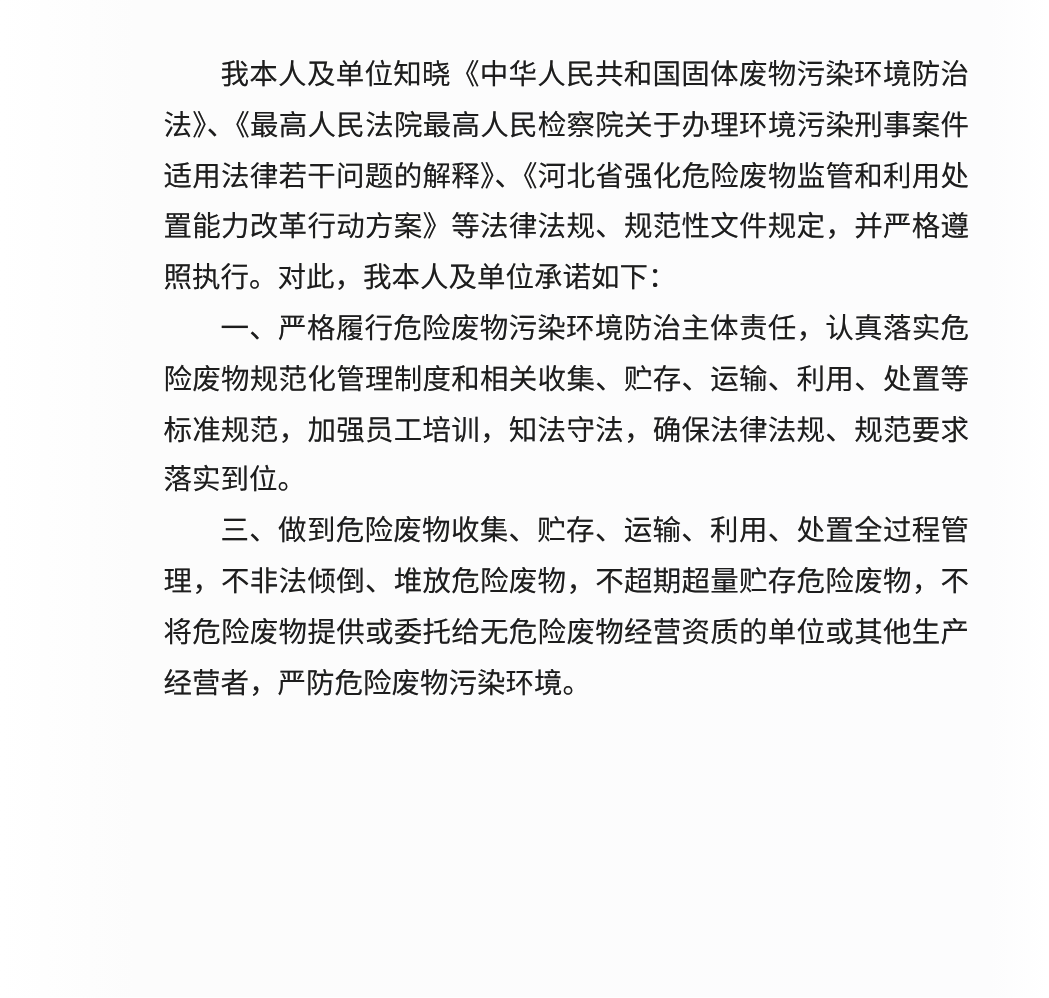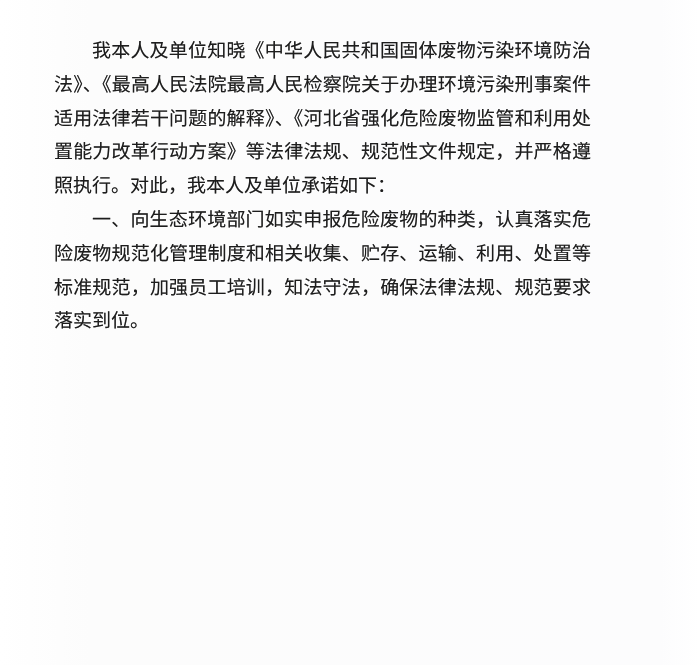--- a/index.html
+++ b/index.html
@@ -39,7 +39,7 @@
   }
   .doc-body {
     width: 537px;
-    margin: 34px 0 0 54px;
+    margin: 34px 0 0 109px;
     height: 578px;
     overflow: hidden;
     font-size: 19px;

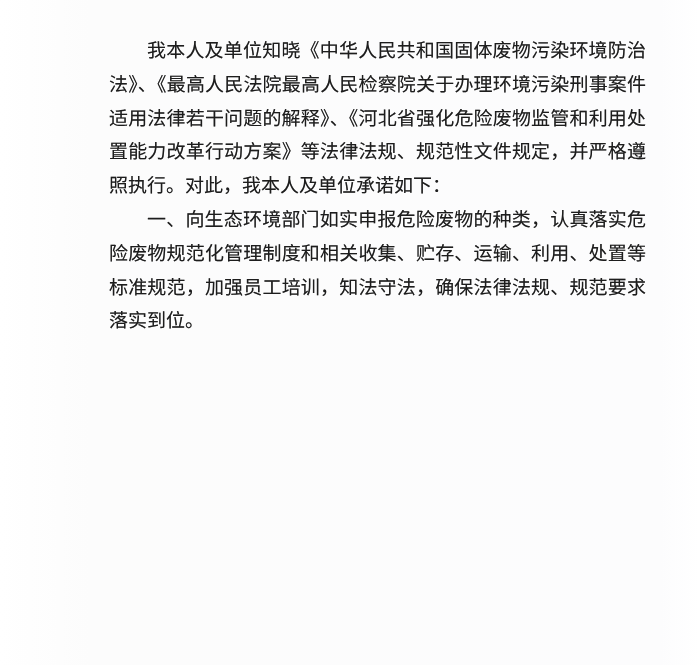--- a/index.html
+++ b/index.html
@@ -60,7 +60,7 @@
 <div class="page">
   <div class="doc-body">
     <p class="doc-paragraph">我本人及单位知晓《中华人民共和国固体废物污染环境防治法》、《最高人民法院最高人民检察院关于办理环境污染刑事案件适用法律若干问题的解释》、《河北省强化危险废物监管和利用处置能力改革行动方案》等法律法规、规范性文件规定，并严格遵照执行。对此，我本人及单位承诺如下：</p>
-    <p class="doc-paragraph">一、向生态环境部门如实申报危险废物的种类，认真落实危险废物规范化管理制度和相关收集、贮存、运输、利用、处置等标准规范，加强员工培训，知法守法，确保法律法规、规范要求落实到位。</p>
+    <p class="doc-paragraph">一、严格履行危险废物污染环境防治主体责任，认真落实危险废物规范化管理制度和相关收集、贮存、运输、利用、处置等标准规范，加强员工培训，知法守法，确保法律法规、规范要求落实到位。</p>
   </div>
 </div>
 

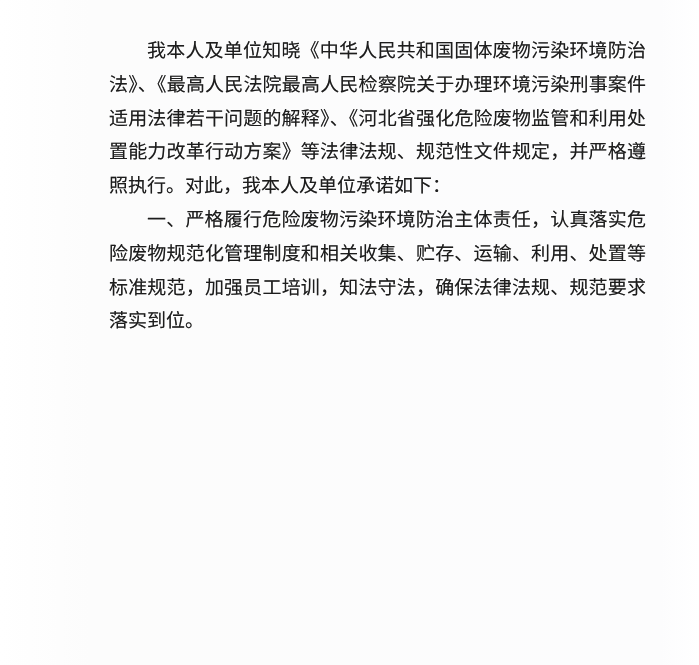--- a/index.html
+++ b/index.html
@@ -61,6 +61,7 @@
   <div class="doc-body">
     <p class="doc-paragraph">我本人及单位知晓《中华人民共和国固体废物污染环境防治法》、《最高人民法院最高人民检察院关于办理环境污染刑事案件适用法律若干问题的解释》、《河北省强化危险废物监管和利用处置能力改革行动方案》等法律法规、规范性文件规定，并严格遵照执行。对此，我本人及单位承诺如下：</p>
     <p class="doc-paragraph">一、严格履行危险废物污染环境防治主体责任，认真落实危险废物规范化管理制度和相关收集、贮存、运输、利用、处置等标准规范，加强员工培训，知法守法，确保法律法规、规范要求落实到位。</p>
+    <p class="doc-paragraph">三、做到危险废物收集、贮存、运输、利用、处置全过程管理，不非法倾倒、堆放危险废物，不超期超量贮存危险废物，不将危险废物提供或委托给无危险废物经营资质的单位或其他生产经营者，严防危险废物污染环境。</p>
   </div>
 </div>
 

